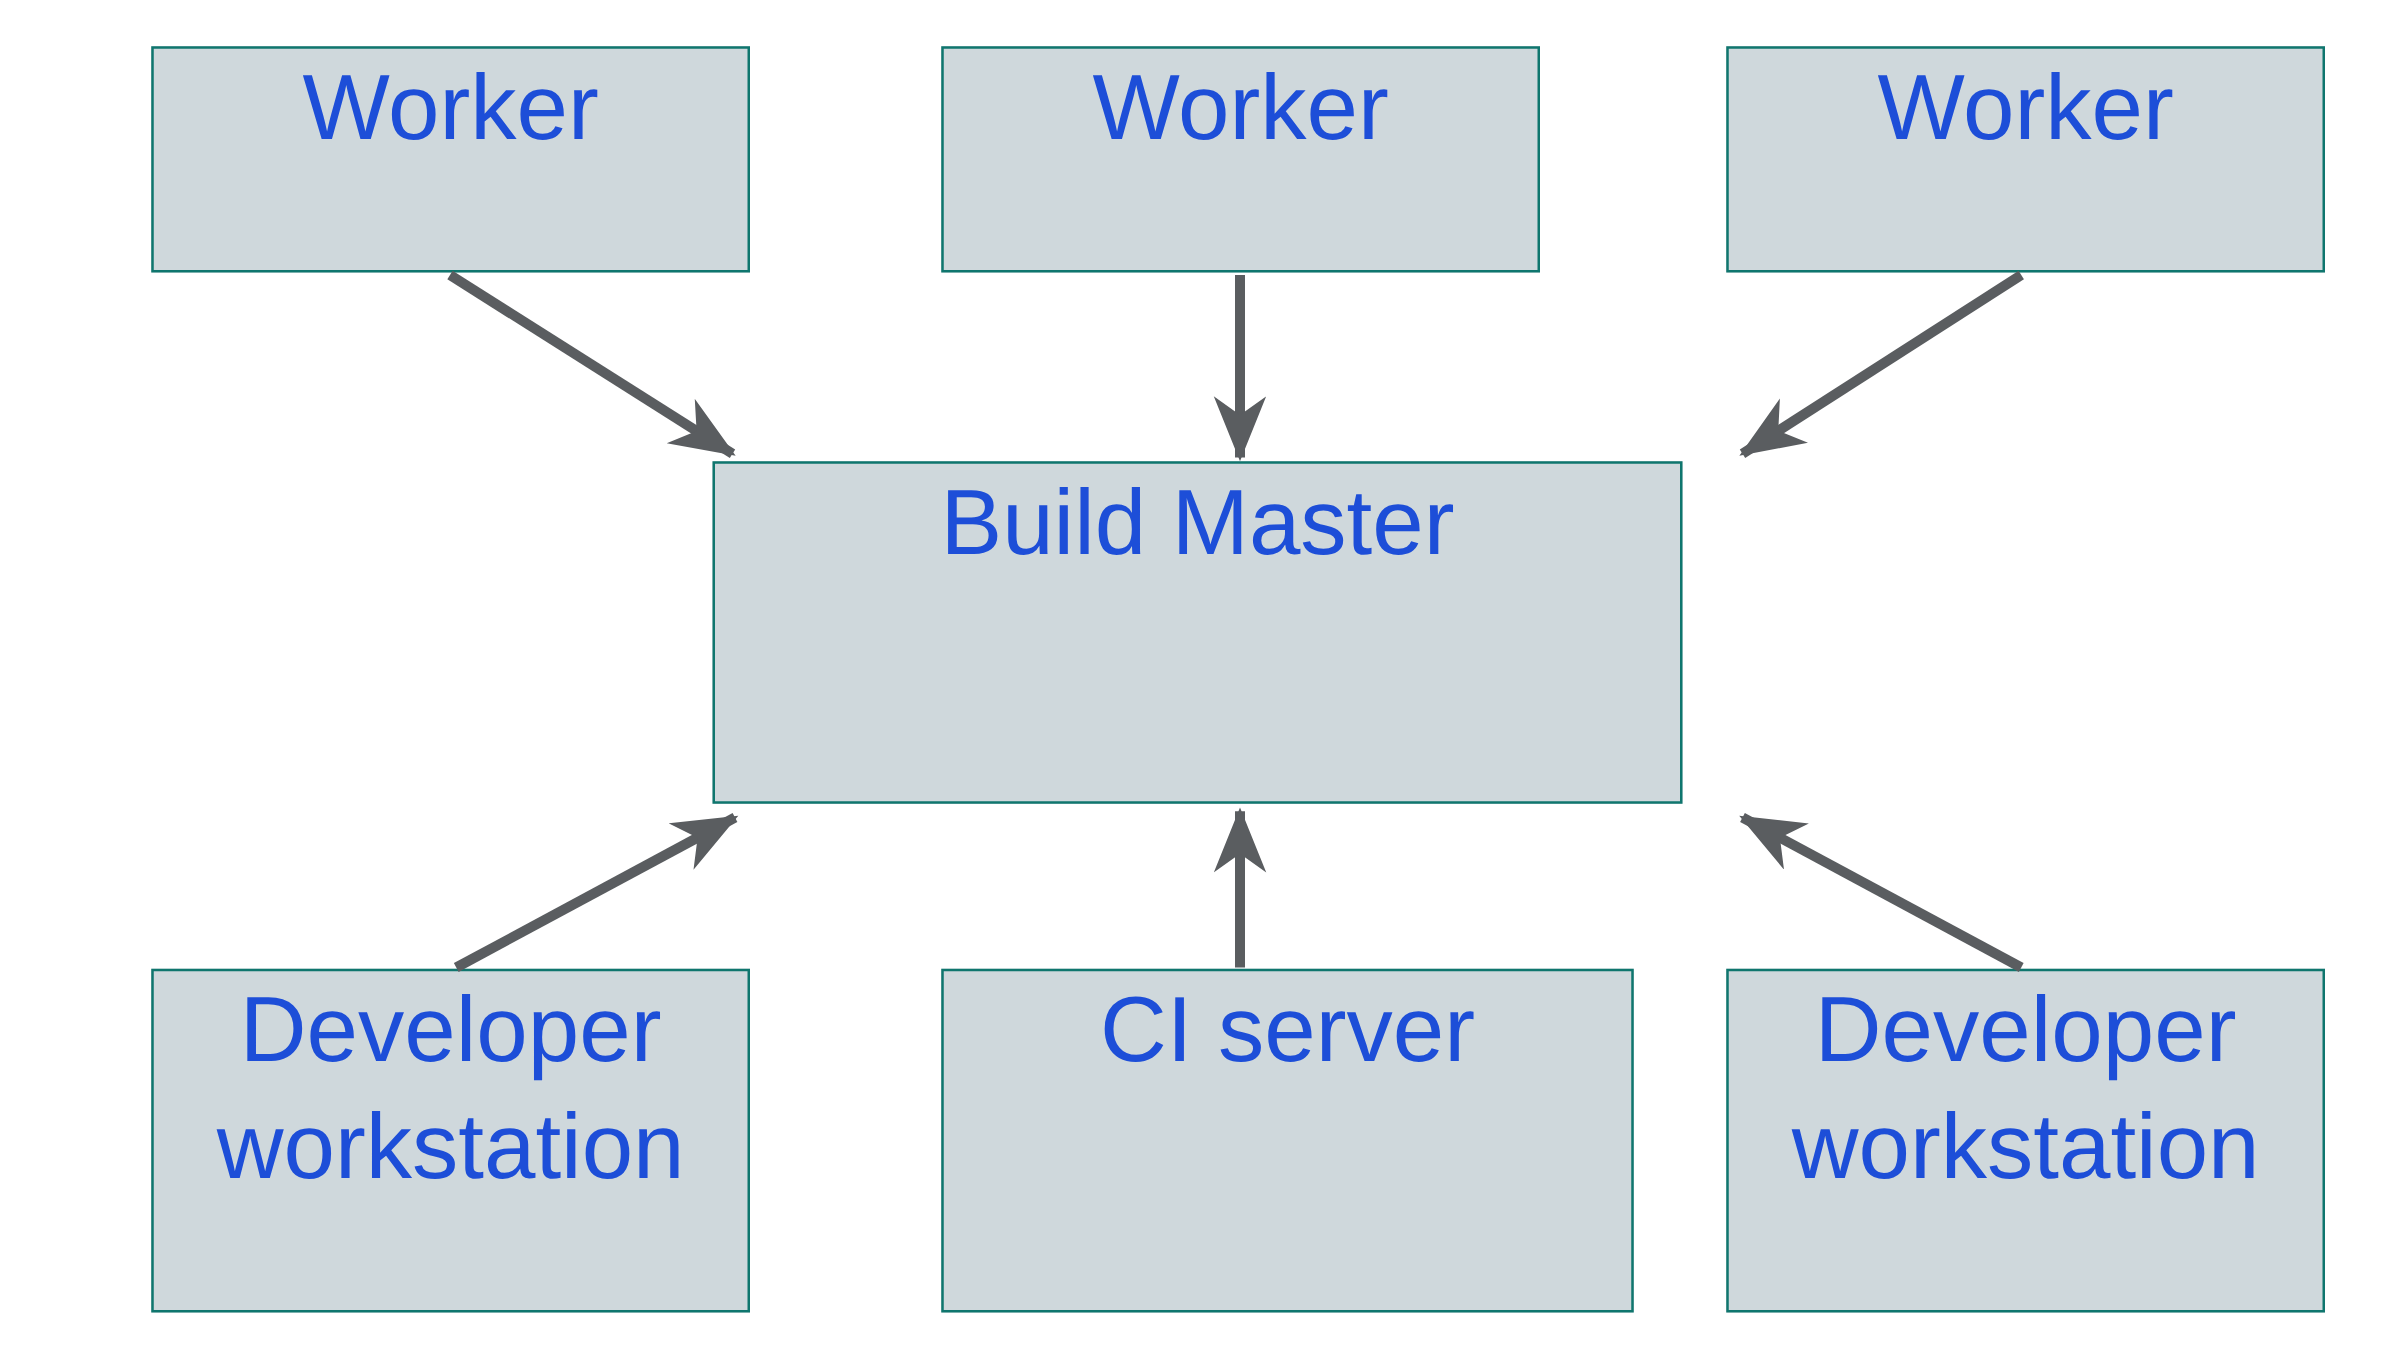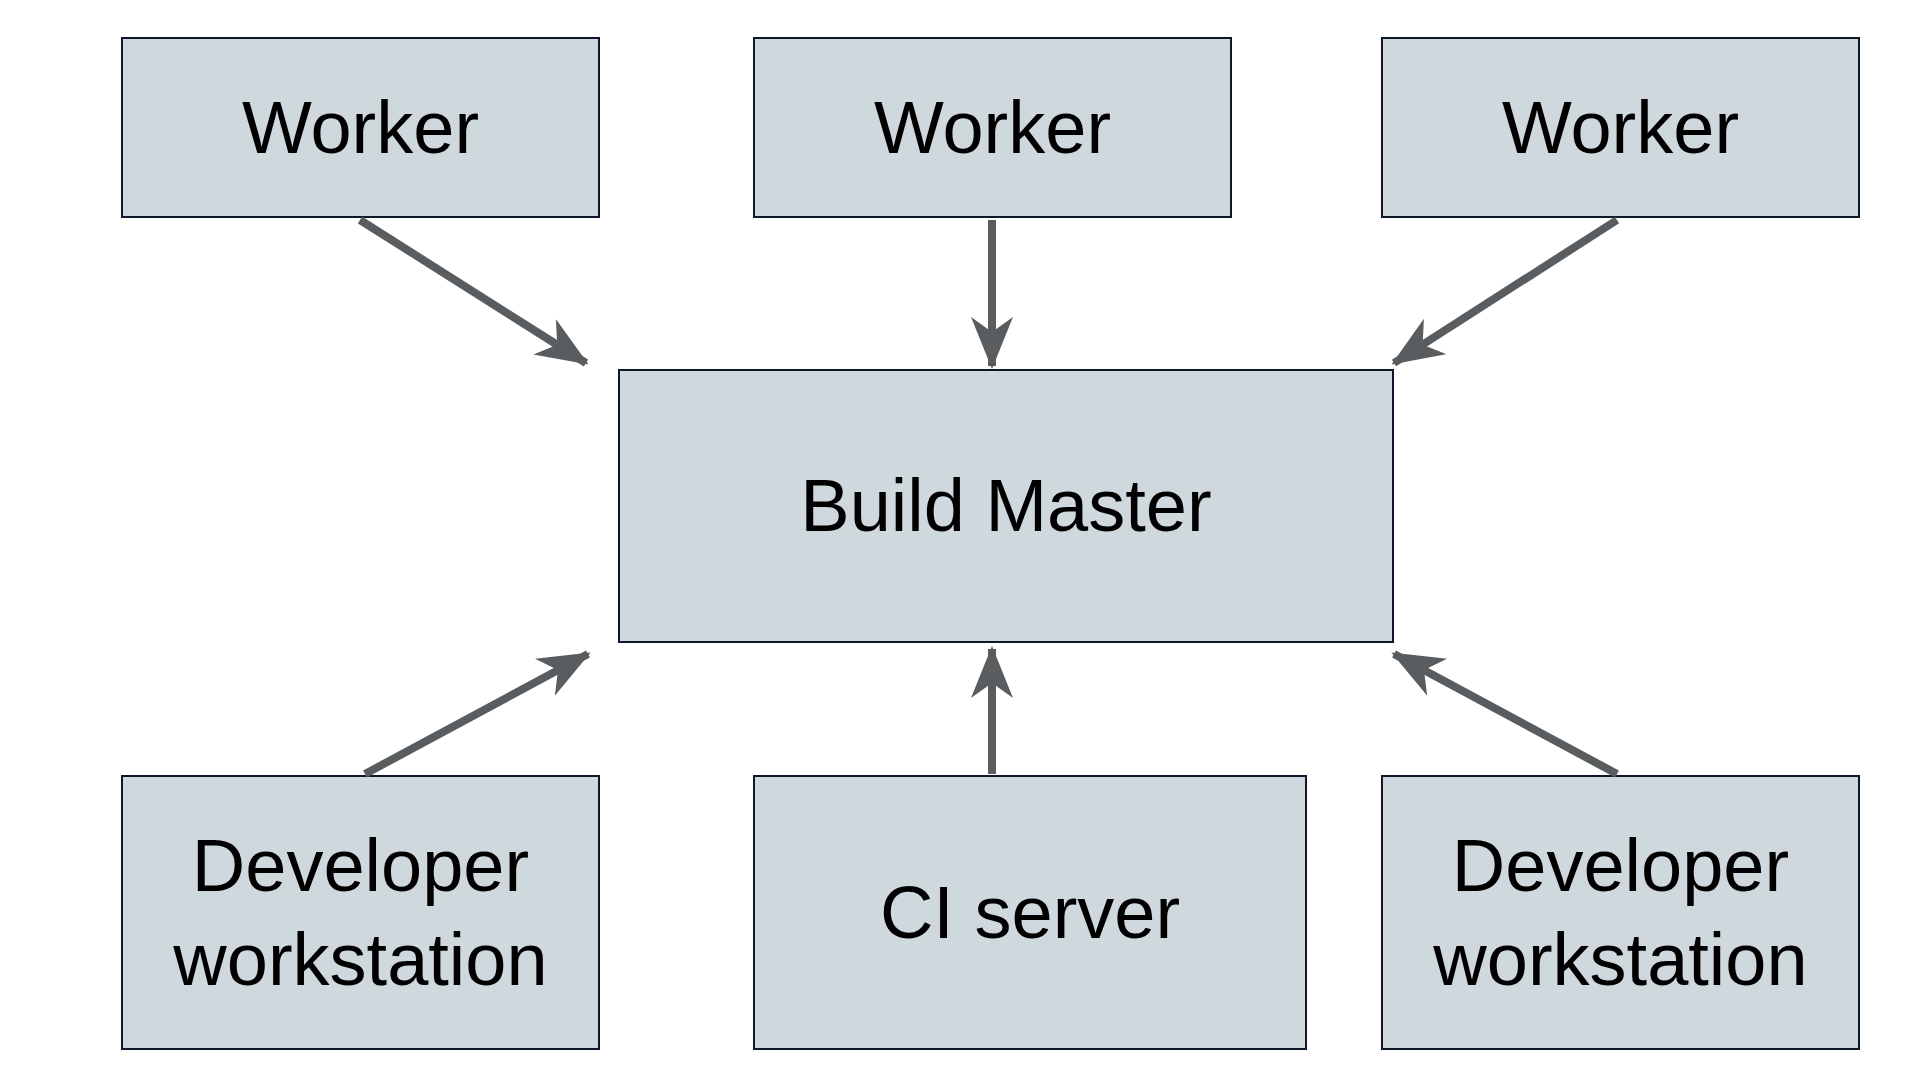--- a/index.html
+++ b/index.html
@@ -18,13 +18,12 @@
   .node {
     position: absolute;
     background: #cfd8dc;
-    border: 2px solid #0f172a;
+    border: 2px solid #0f766e;
     box-sizing: border-box;
     display: flex;
-    align-items: center;
     justify-content: center;
     text-align: center;
-    color: #000000;
+    color: #1d4ed8;
     font-size: 74px;
     line-height: 1.26;
     letter-spacing: 0px;

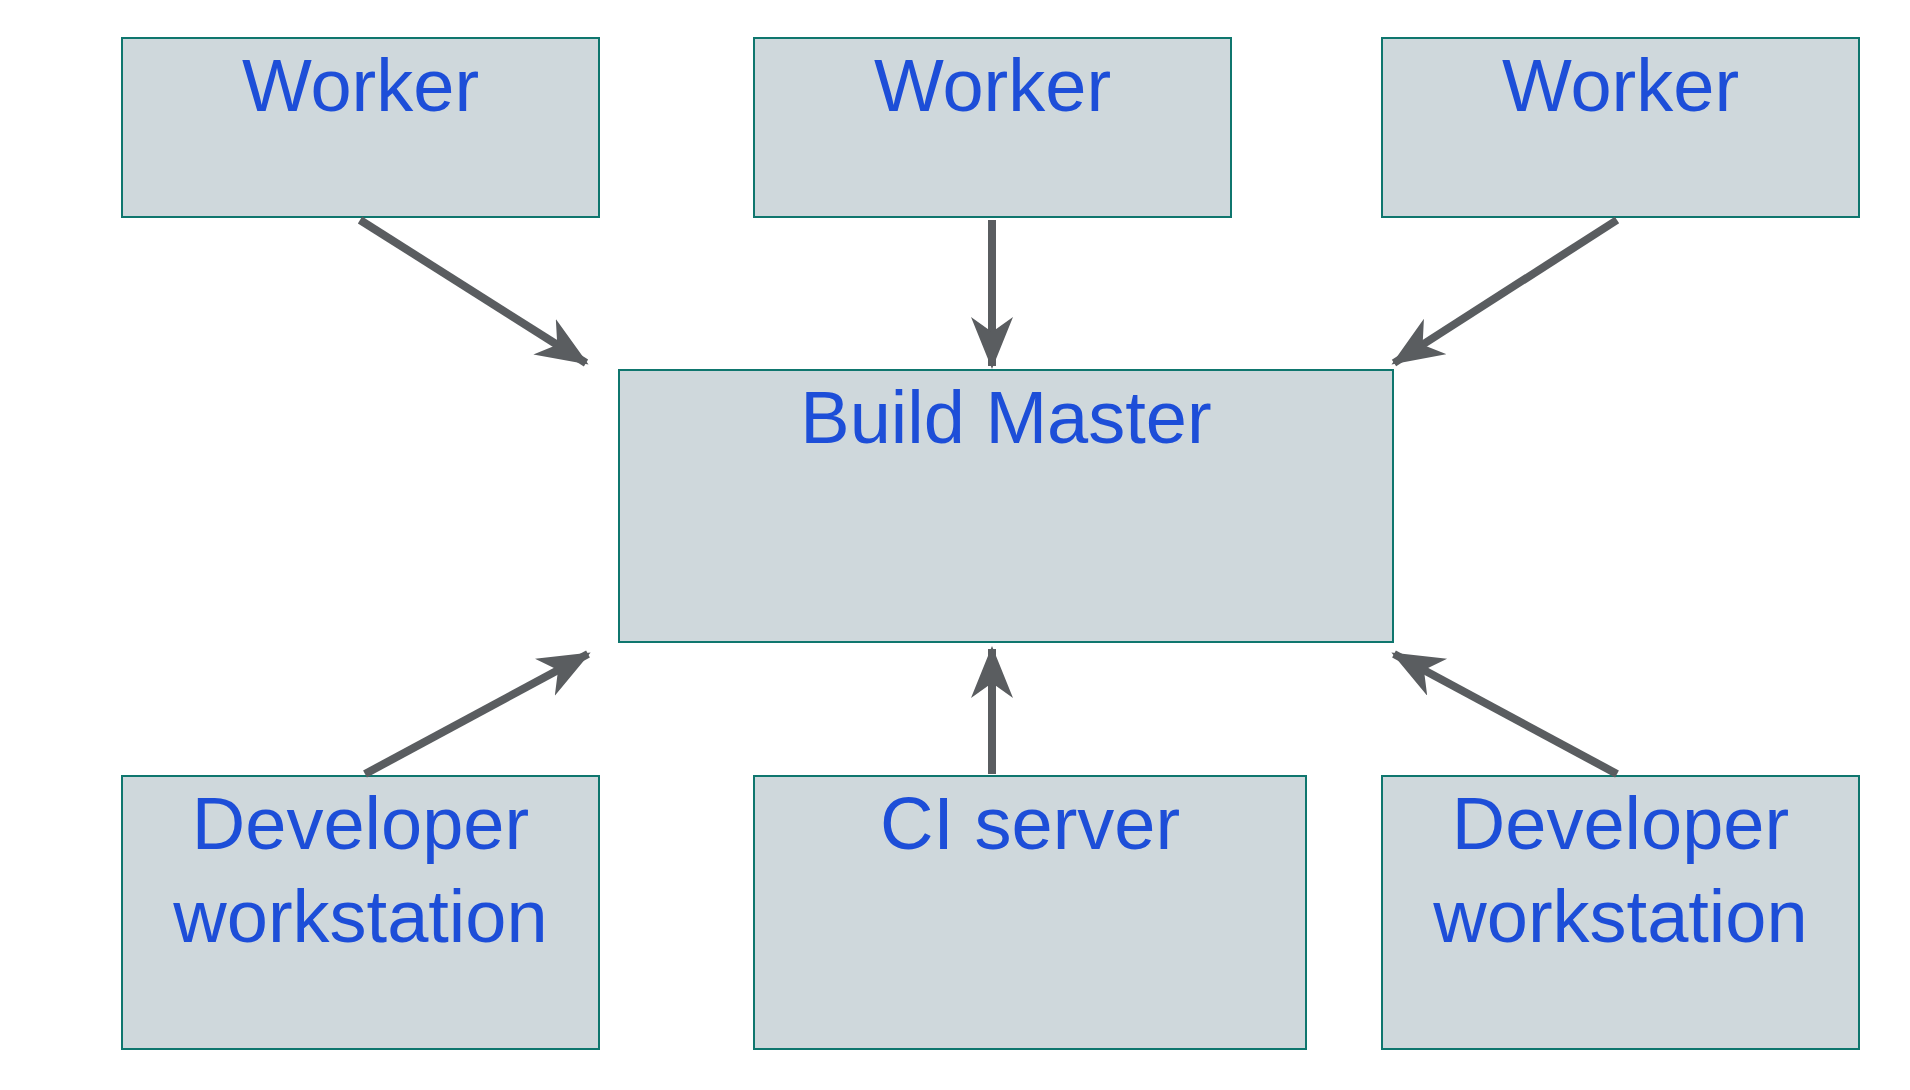--- a/index.html
+++ b/index.html
@@ -38,7 +38,7 @@
   .worker-2 { left: 753px; top: 37px;  width: 479px; height: 181px; }
   .worker-3 { left: 1381px; top: 37px; width: 479px; height: 181px; }
   
-  .build-master { left: 618px; top: 369px; width: 776px; height: 274px; }
+  .build-master { left: 570px; top: 369px; width: 776px; height: 274px; }
   
   .dev-left  { left: 121px;  top: 775px; width: 479px; height: 275px; }
   .ci-server { left: 753px;  top: 775px; width: 554px; height: 275px; }

